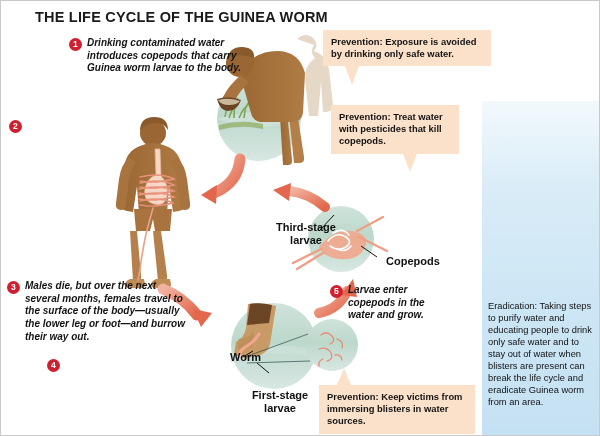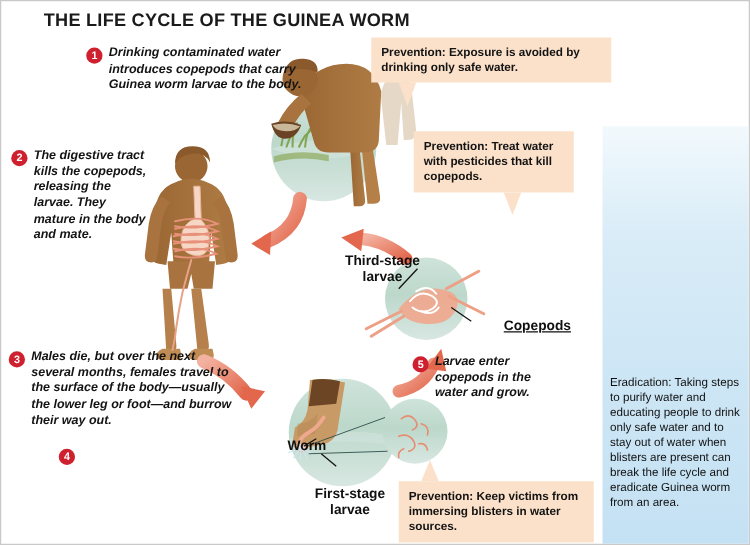--- a/index.html
+++ b/index.html
@@ -96,7 +96,7 @@
     border-right: 7px solid transparent;
     border-top: 20px solid #fbe1ca;
   }
-  #callout1 { left: 296px; top: 29px;  width: 192px; }
+  #callout1 { left: 322px; top: 29px;  width: 168px; }
   #callout1 .tail { left: 22px; bottom: -19px; border-top-width: 19px; }
   #callout2 { left: 330px; top: 104px; width: 128px; }
   #callout2 .tail { left: 72px; bottom: -18px; border-top-width: 18px; }

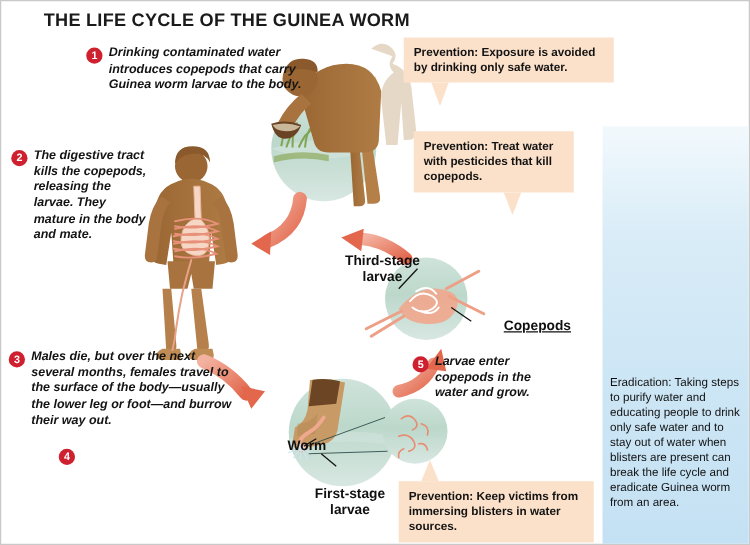--- a/index.html
+++ b/index.html
@@ -340,7 +340,6 @@
 
   <div class="step" id="step2">
     <span class="badge">2</span>
-    <span class="step-text">The digestive tract kills the copepods, releasing the larvae. They mature in the body and mate.</span>
   </div>
 
   <div class="step" id="step3">

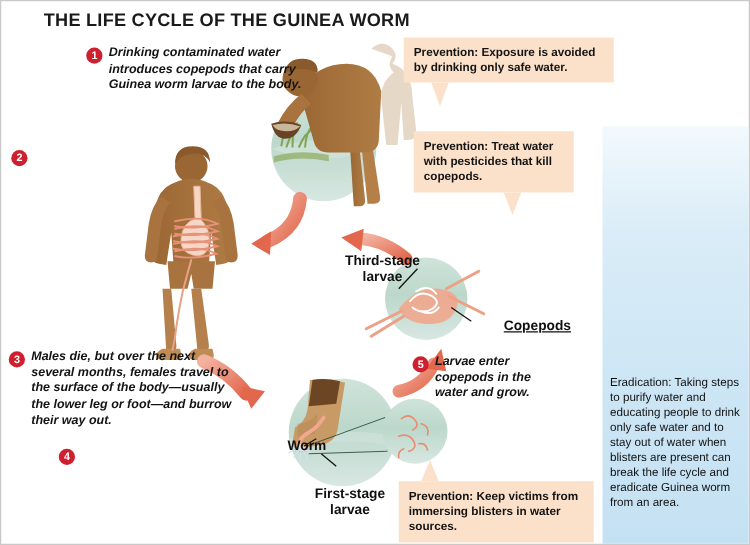--- a/index.html
+++ b/index.html
@@ -112,7 +112,7 @@
     color: #101010;
     line-height: 1.16;
   }
-  #label-third  { left: 274px; top: 202px; width: 62px; text-align: center; }
+  #label-third  { left: 274px; top: 220px; width: 62px; text-align: center; }
   #label-cope   { left: 402px; top: 254px; text-decoration: underline; }
   #label-worm   { left: 229px; top: 350px; }
   #label-first  { left: 240px; top: 374px; width: 78px; text-align: center; margin-top: 14px; }

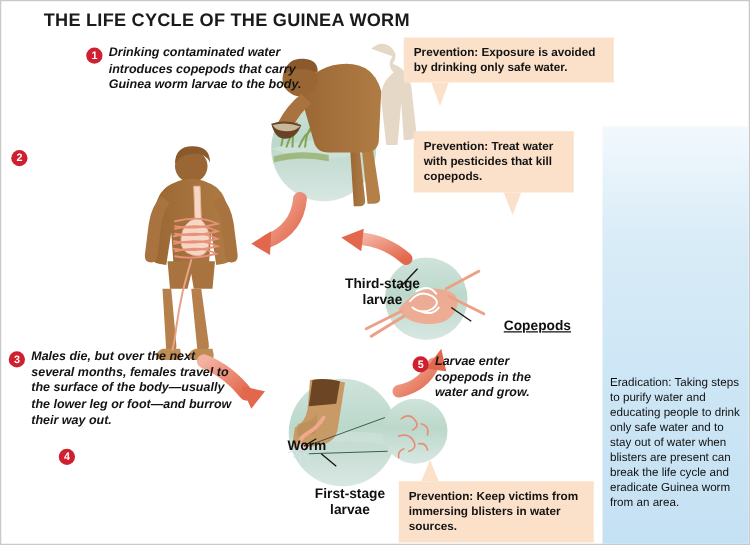--- a/index.html
+++ b/index.html
@@ -113,7 +113,7 @@
     line-height: 1.16;
   }
   #label-third  { left: 274px; top: 220px; width: 62px; text-align: center; }
-  #label-cope   { left: 402px; top: 254px; text-decoration: underline; }
+  #label-cope   { left: 385px; top: 254px; }
   #label-worm   { left: 229px; top: 350px; }
   #label-first  { left: 240px; top: 374px; width: 78px; text-align: center; margin-top: 14px; }
 

